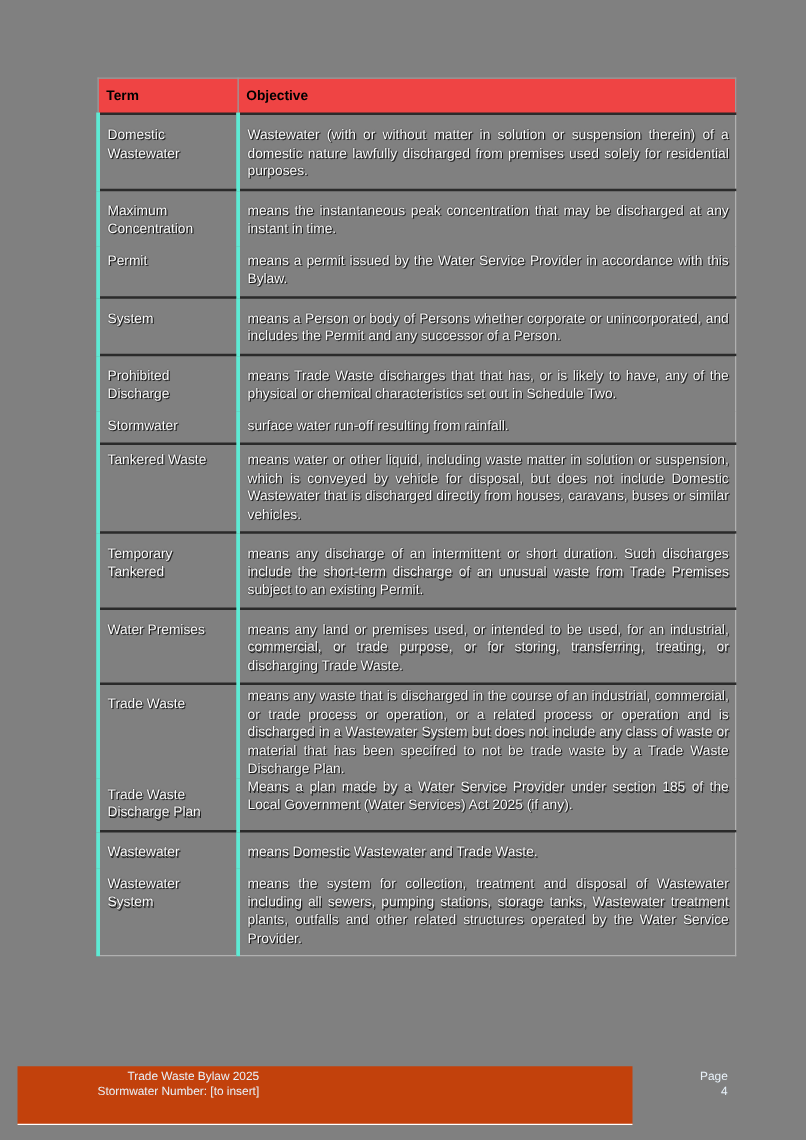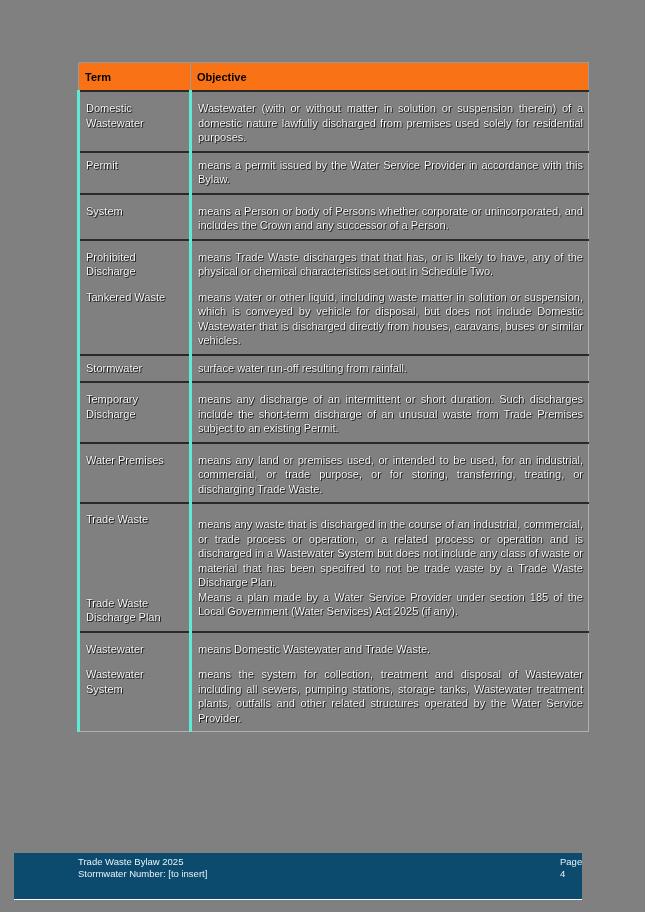--- a/index.html
+++ b/index.html
@@ -25,7 +25,7 @@
   table.defs col.c-term { width: 112px; }
   table.defs col.c-def { width: 398px; }
   table.defs th {
-    background: #f97316;
+    background: #ef4444;
     color: #000000;
     font-weight: bold;
     text-align: left;

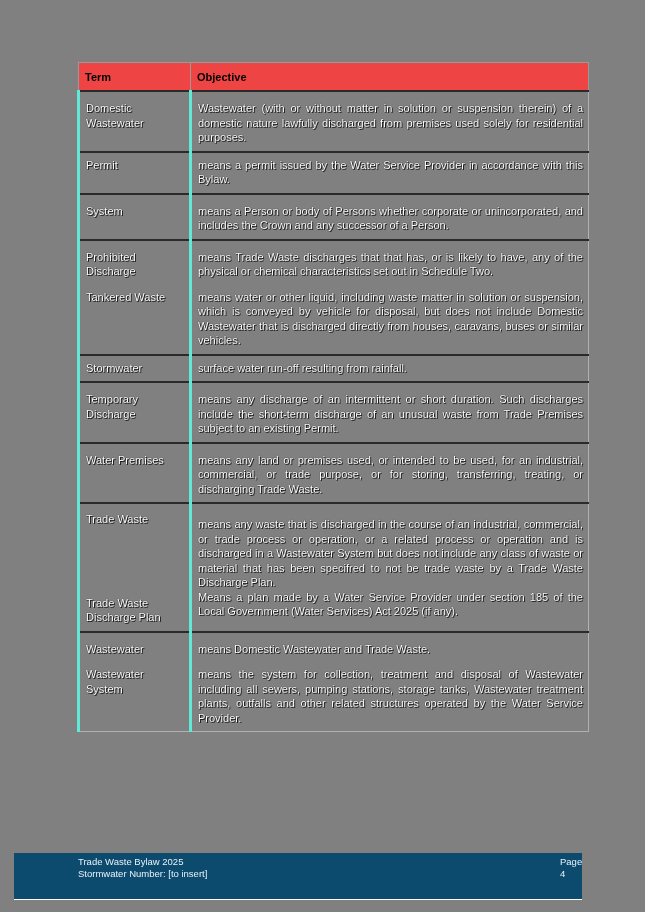--- a/index.html
+++ b/index.html
@@ -82,6 +82,10 @@
         <td>Domestic Wastewater</td>
         <td class="def">Wastewater (with or without matter in solution or suspension therein) of a domestic nature lawfully discharged from premises used solely for residential purposes.</td>
       </tr>
+      <tr class="sep-none pad-top">
+        <td>Maximum Concentration</td>
+        <td class="def">means the instantaneous peak concentration that may be discharged at any instant in time.</td>
+      </tr>
       <tr class="sep-thick">
         <td>Permit</td>
         <td class="def">means a permit issued by the Water Service Provider in accordance with this Bylaw.</td>

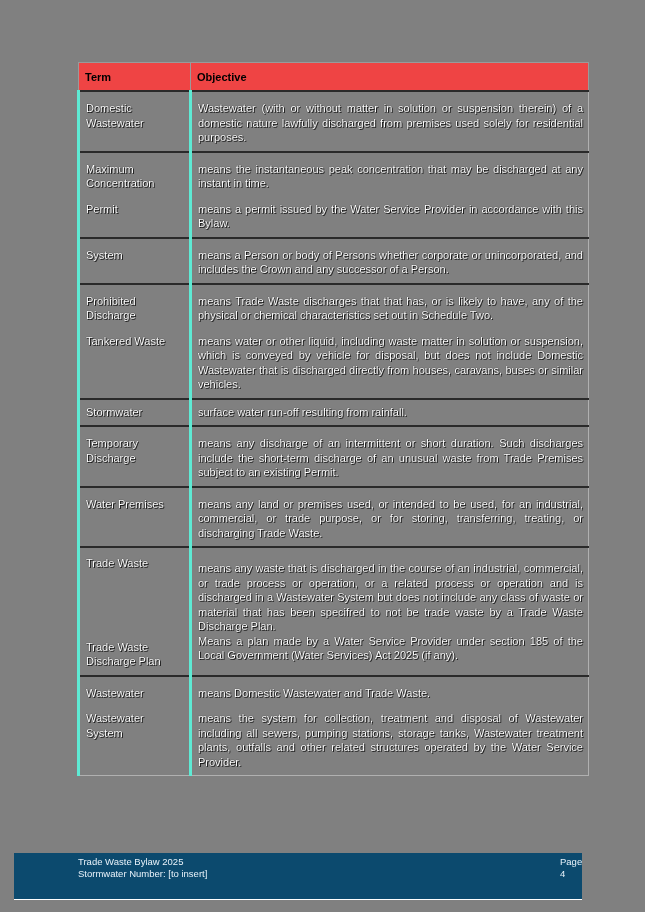--- a/index.html
+++ b/index.html
@@ -92,7 +92,7 @@
       </tr>
       <tr class="sep-thick pad-top">
         <td>System</td>
-        <td class="def">means a Person or body of Persons whether corporate or unincorporated, and includes the Crown and any successor of a Person.</td>
+        <td class="def">means a Person or body of Persons whether corporate or unincorporated, and includes the Permit and any successor of a Person.</td>
       </tr>
       <tr class="sep-none pad-top">
         <td>Prohibited Discharge</td>

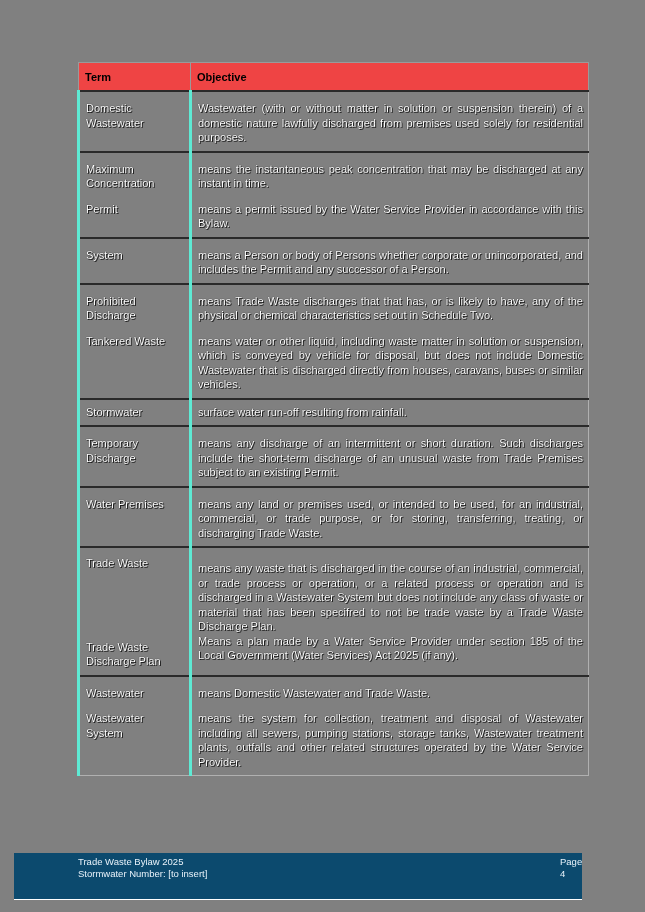--- a/index.html
+++ b/index.html
@@ -99,12 +99,12 @@
         <td class="def">means Trade Waste discharges that that has, or is likely to have, any of the physical or chemical characteristics set out in Schedule Two.</td>
       </tr>
       <tr class="sep-thick">
+        <td>Stormwater</td>
+        <td class="def">surface water run-off resulting from rainfall.</td>
+      </tr>
+      <tr class="sep-thick">
         <td>Tankered Waste</td>
         <td class="def">means water or other liquid, including waste matter in solution or suspension, which is conveyed by vehicle for disposal, but does not include Domestic Wastewater that is discharged directly from houses, caravans, buses or similar vehicles.</td>
-      </tr>
-      <tr class="sep-thick">
-        <td>Stormwater</td>
-        <td class="def">surface water run-off resulting from rainfall.</td>
       </tr>
       <tr class="sep-thick pad-top">
         <td>Temporary Discharge</td>

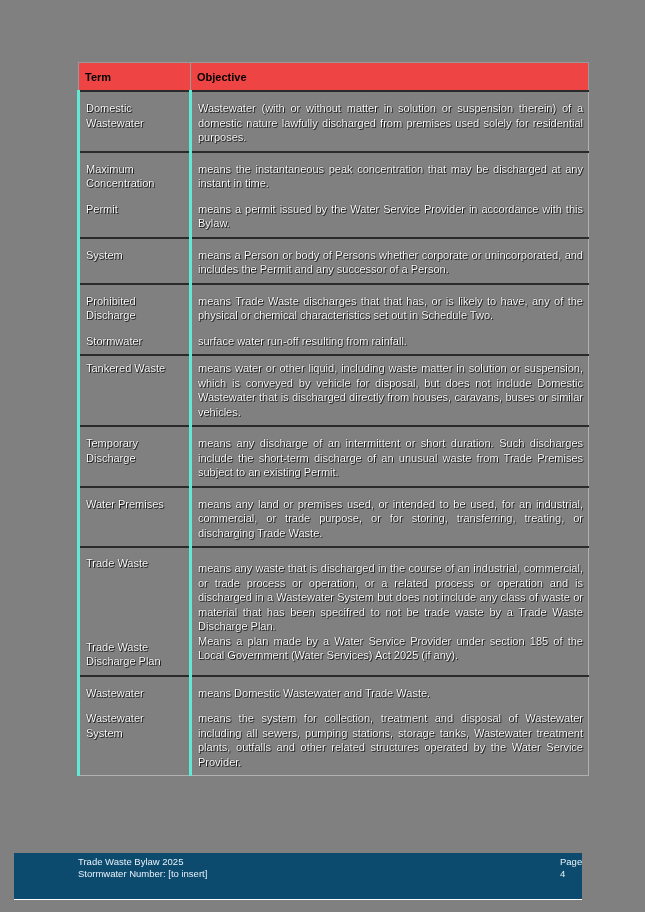--- a/index.html
+++ b/index.html
@@ -107,7 +107,7 @@
         <td class="def">means water or other liquid, including waste matter in solution or suspension, which is conveyed by vehicle for disposal, but does not include Domestic Wastewater that is discharged directly from houses, caravans, buses or similar vehicles.</td>
       </tr>
       <tr class="sep-thick pad-top">
-        <td>Temporary Discharge</td>
+        <td>Temporary Tankered</td>
         <td class="def">means any discharge of an intermittent or short duration. Such discharges include the short-term discharge of an unusual waste from Trade Premises subject to an existing Permit.</td>
       </tr>
       <tr class="sep-thick pad-top">

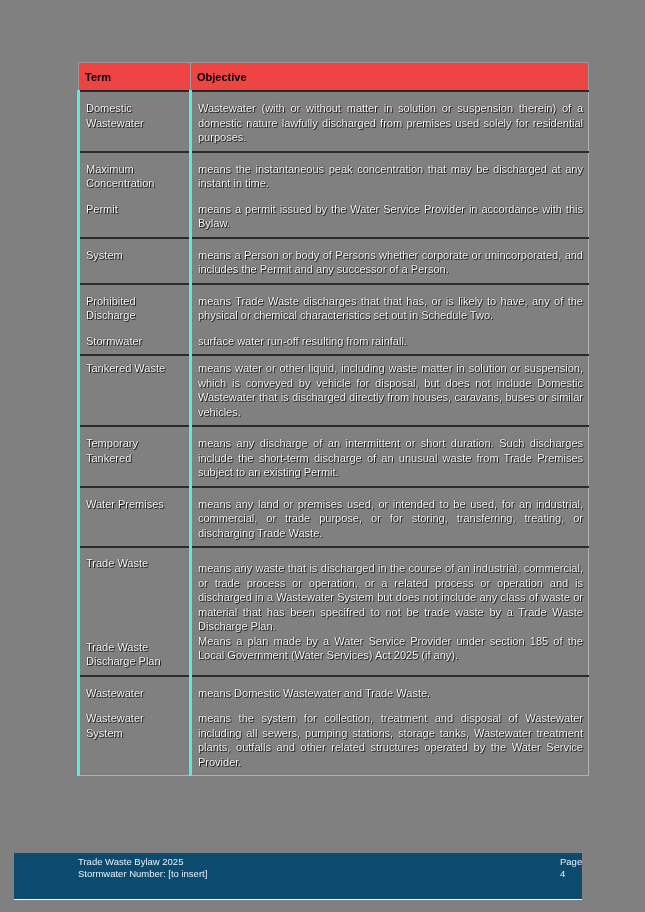--- a/index.html
+++ b/index.html
@@ -116,7 +116,7 @@
       </tr>
       <tr class="sep-none">
         <td style="padding-top:8px">Trade Waste</td>
-        <td class="def" style="padding-top:13px;padding-bottom:0">means any waste that is discharged in the course of an industrial, commercial, or trade process or operation, or a related process or operation and is discharged in a Wastewater System but does not include any class of waste or material that has been specifred to not be trade waste by a Trade Waste Discharge Plan.</td>
+        <td class="def" style="padding-top:2px;padding-bottom:0">means any waste that is discharged in the course of an industrial, commercial, or trade process or operation, or a related process or operation and is discharged in a Wastewater System but does not include any class of waste or material that has been specifred to not be trade waste by a Trade Waste Discharge Plan.</td>
       </tr>
       <tr class="sep-thick">
         <td style="padding-top:6px">Trade Waste Discharge Plan</td>

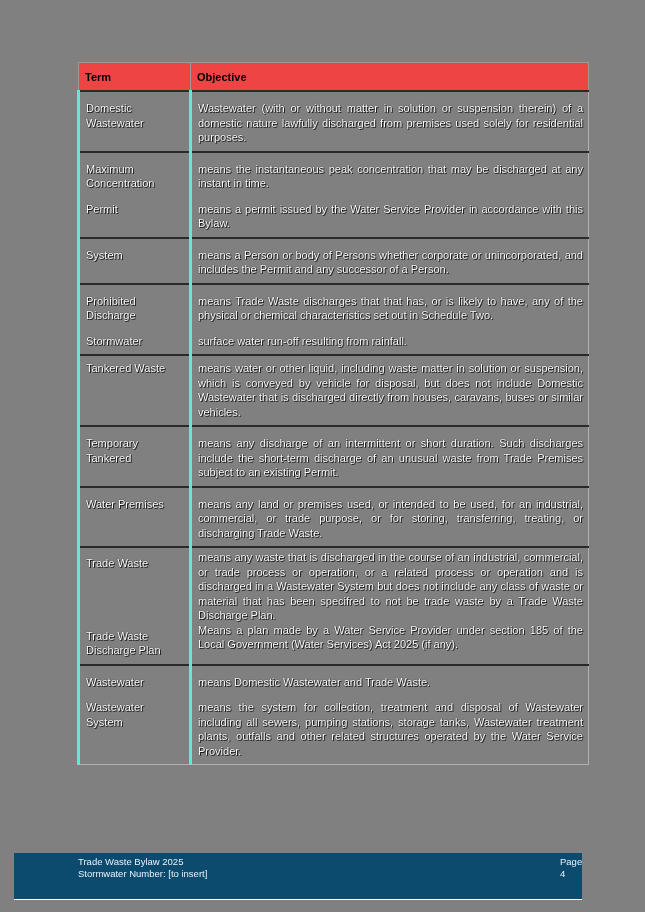--- a/index.html
+++ b/index.html
@@ -52,12 +52,13 @@
   .footer {
     position: absolute;
     left: 14px; top: 853px;
-    width: 568px; height: 46px;
-    background: #0c4a6e;
+    width: 492px; height: 46px;
+    background: #c2410c;
     border-bottom: 1px solid #ffffff;
     color: #e8f2fa;
     font-size: 9.5px;
     line-height: 11.5px;
+    text-align: right;
   }
   .footer .left { position: absolute; left: 64px; top: 3px; }
   .footer .right { position: absolute; left: 502px; top: 3px; padding-left: 44px; }

